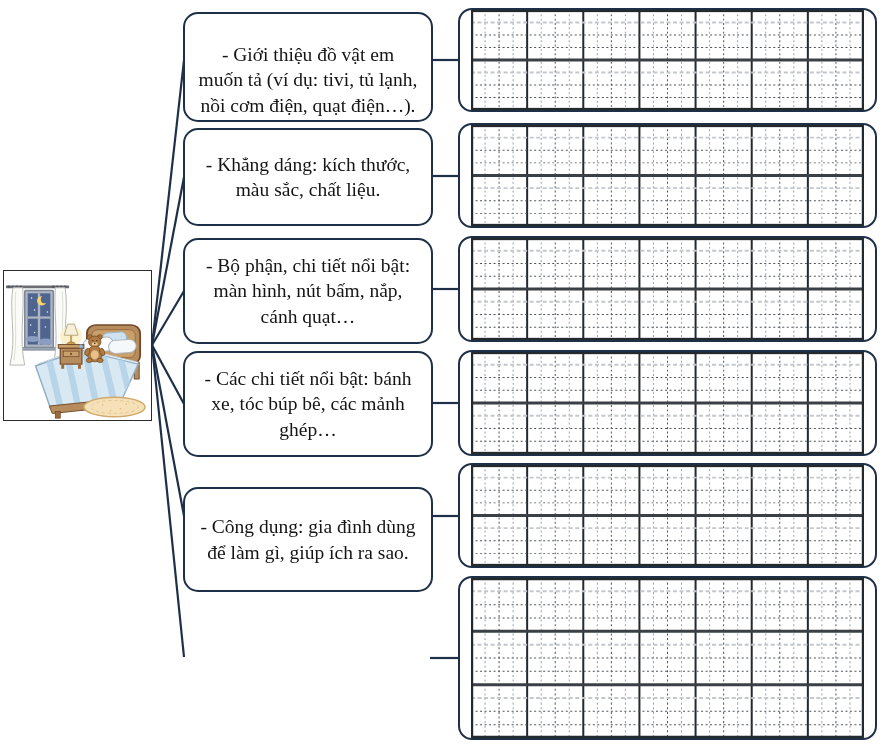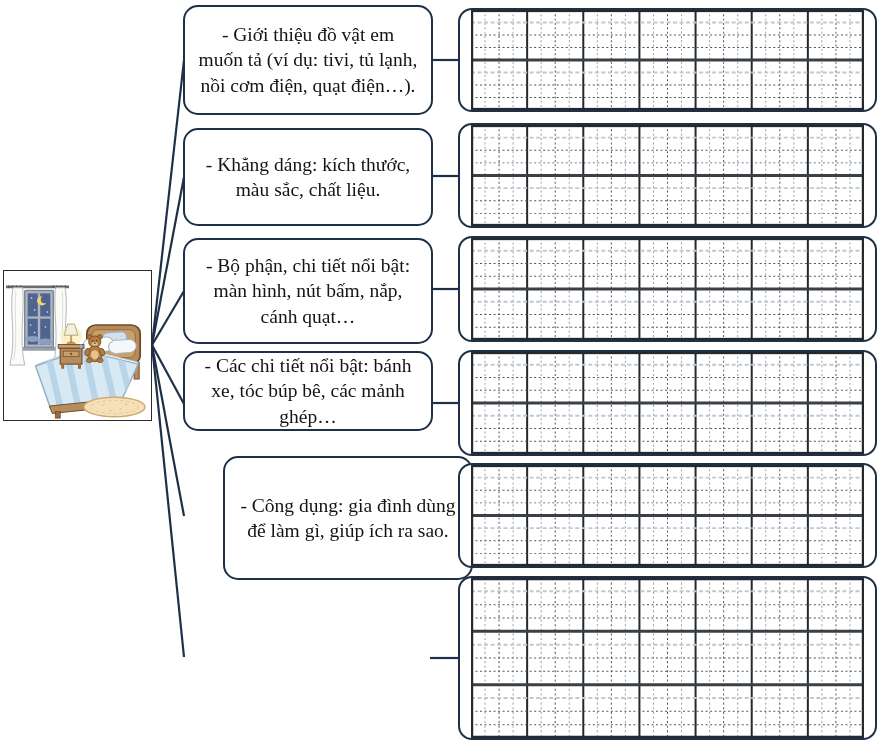--- a/index.html
+++ b/index.html
@@ -181,7 +181,7 @@
     </svg>
   </figure>
 
-  <div class="note" style="top:5px;height:110px;">
+  <div class="note" style="top:12px;height:110px;align-items:flex-end;">
       <p>- Giới thiệu đồ vật em muốn tả (ví dụ: tivi, tủ lạnh, nồi cơm điện, quạt điện…).</p>
     </div>
   <div class="note" style="top:128px;height:98px;">

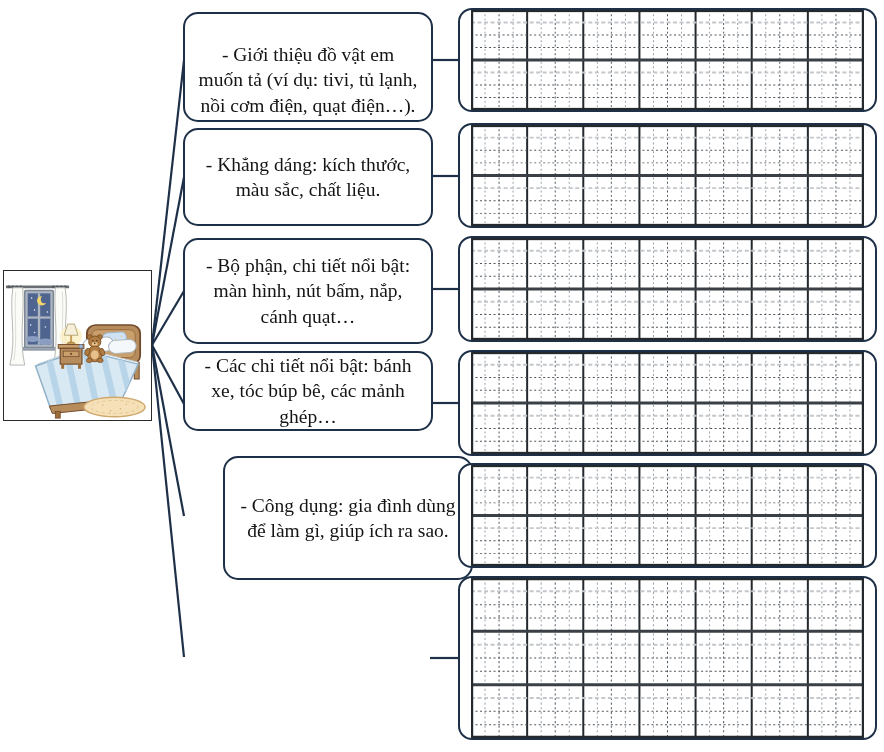--- a/index.html
+++ b/index.html
@@ -190,7 +190,7 @@
   <div class="note" style="top:238px;height:106px;">
       <p>- Bộ phận, chi tiết nổi bật: màn hình, nút bấm, nắp, cánh quạt…</p>
     </div>
-  <div class="note" style="top:351px;height:80px;">
+  <div class="note" style="top:351px;height:106px;">
       <p>- Các chi tiết nổi bật: bánh xe, tóc búp bê, các mảnh ghép…</p>
     </div>
   <div class="note" style="top:456px;height:124px;margin-left:40px;">

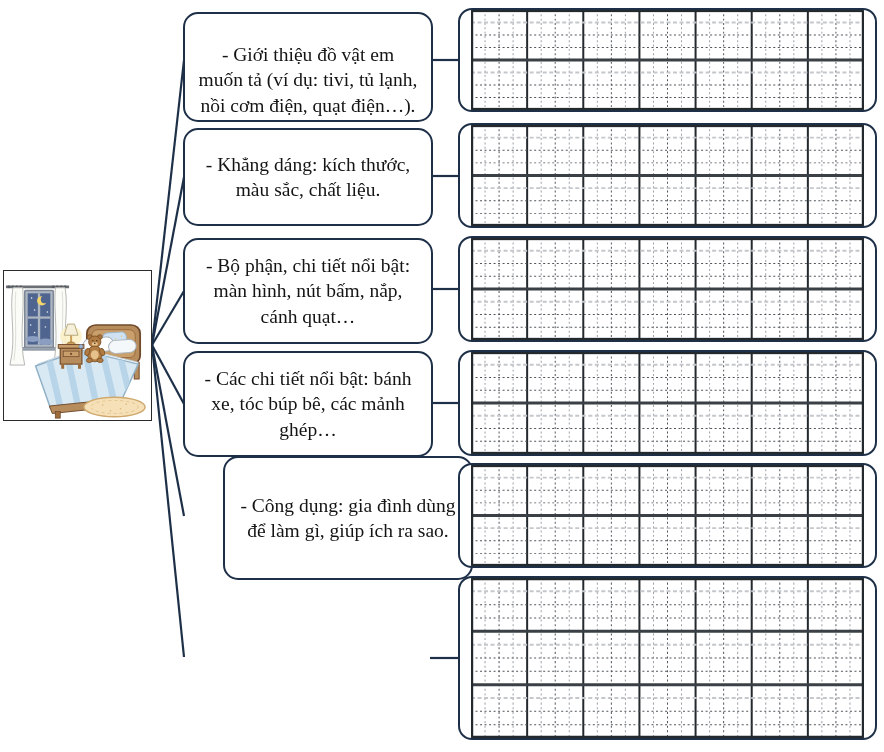--- a/index.html
+++ b/index.html
@@ -193,7 +193,7 @@
   <div class="note" style="top:351px;height:106px;">
       <p>- Các chi tiết nổi bật: bánh xe, tóc búp bê, các mảnh ghép…</p>
     </div>
-  <div class="note" style="top:456px;height:124px;margin-left:40px;">
+  <div class="note" style="top:487px;height:105px;">
       <p>- Công dụng: gia đình dùng để làm gì, giúp ích ra sao.</p>
     </div>
 

